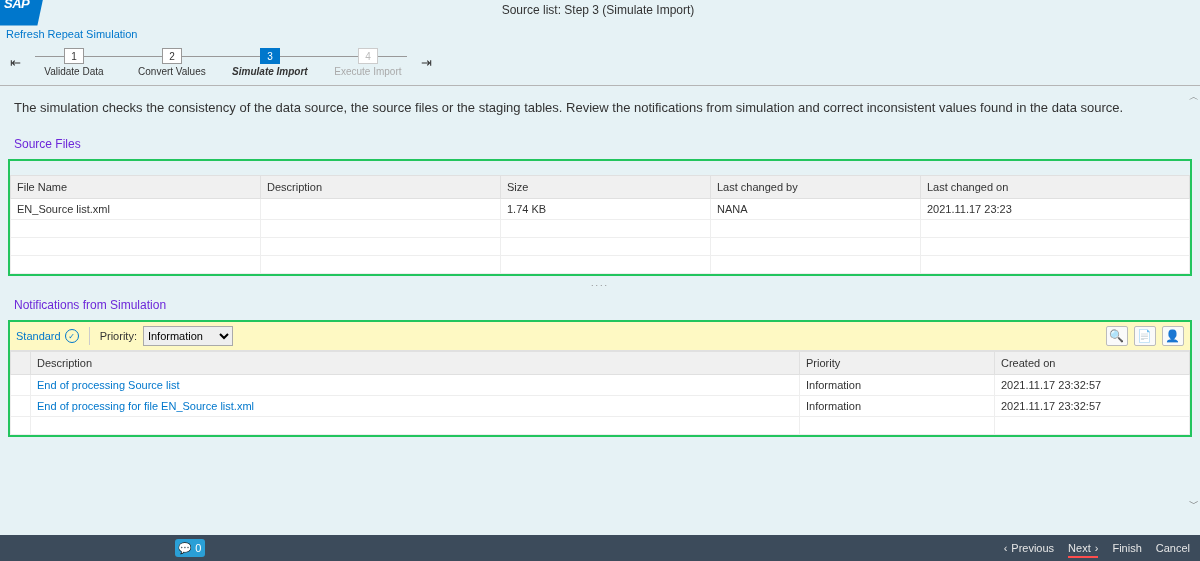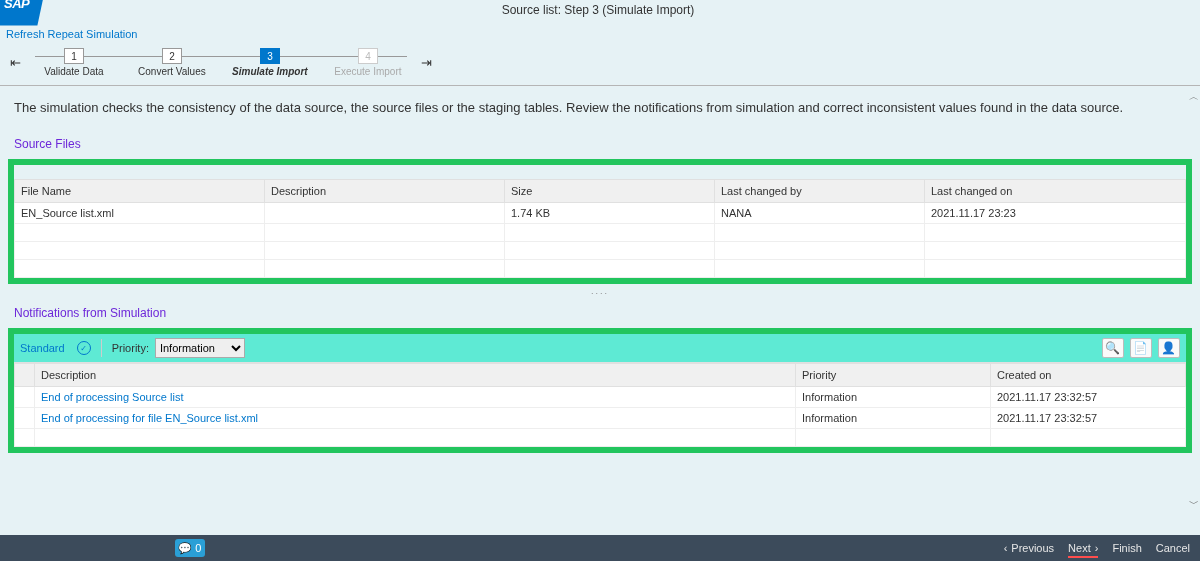--- a/index.html
+++ b/index.html
@@ -131,8 +131,8 @@
     color: #6d28d9;
   }
   .inner-panel {
-    background: #5eead4;
-    border: 6px solid #22c55e;
+    background: #fef9c3;
+    border: 2px solid #22c55e;
   }
   .tab-strip {
     height: 14px;

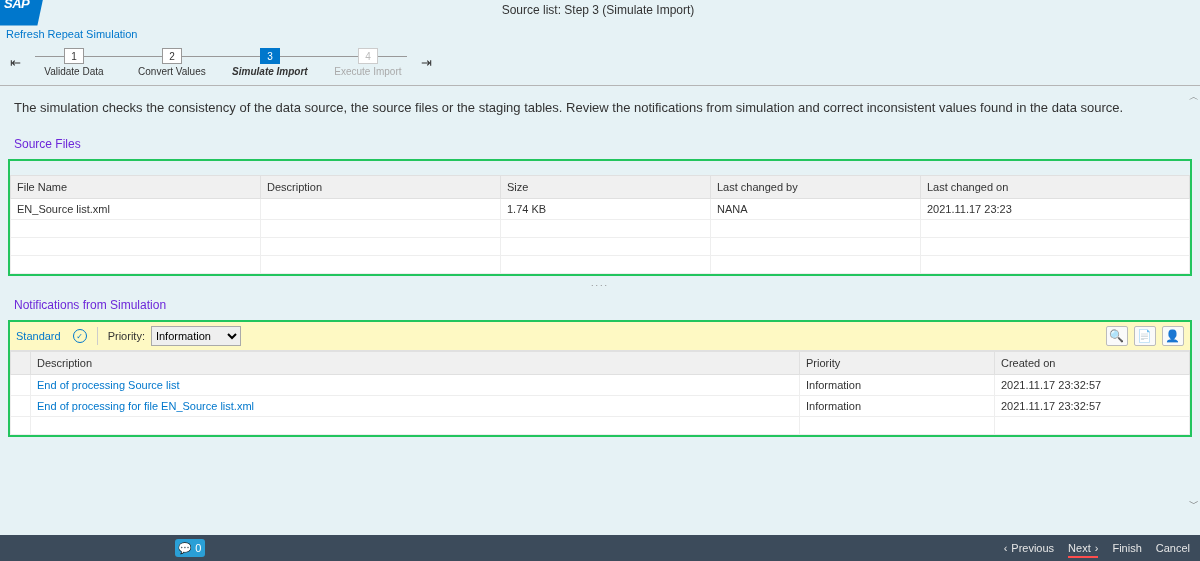--- a/index.html
+++ b/index.html
@@ -180,7 +180,7 @@
     cursor: pointer;
     display: flex;
     align-items: center;
-    gap: 12px;
+    gap: 4px;
   }
   .toolbar .divider {
     width: 1px;

